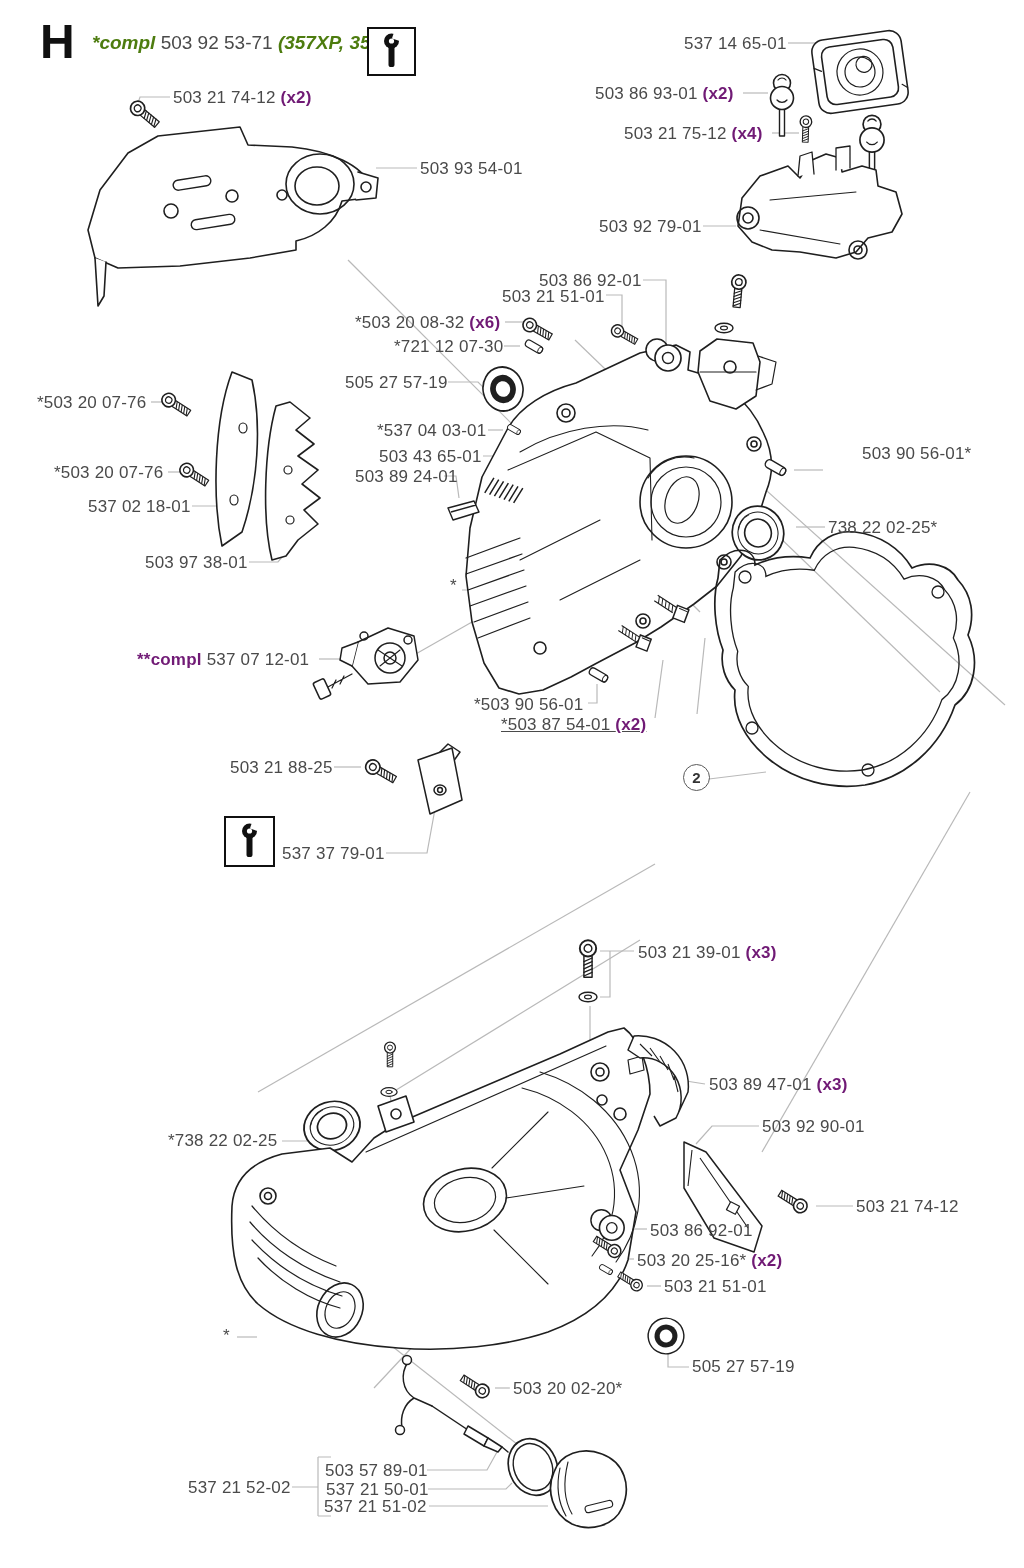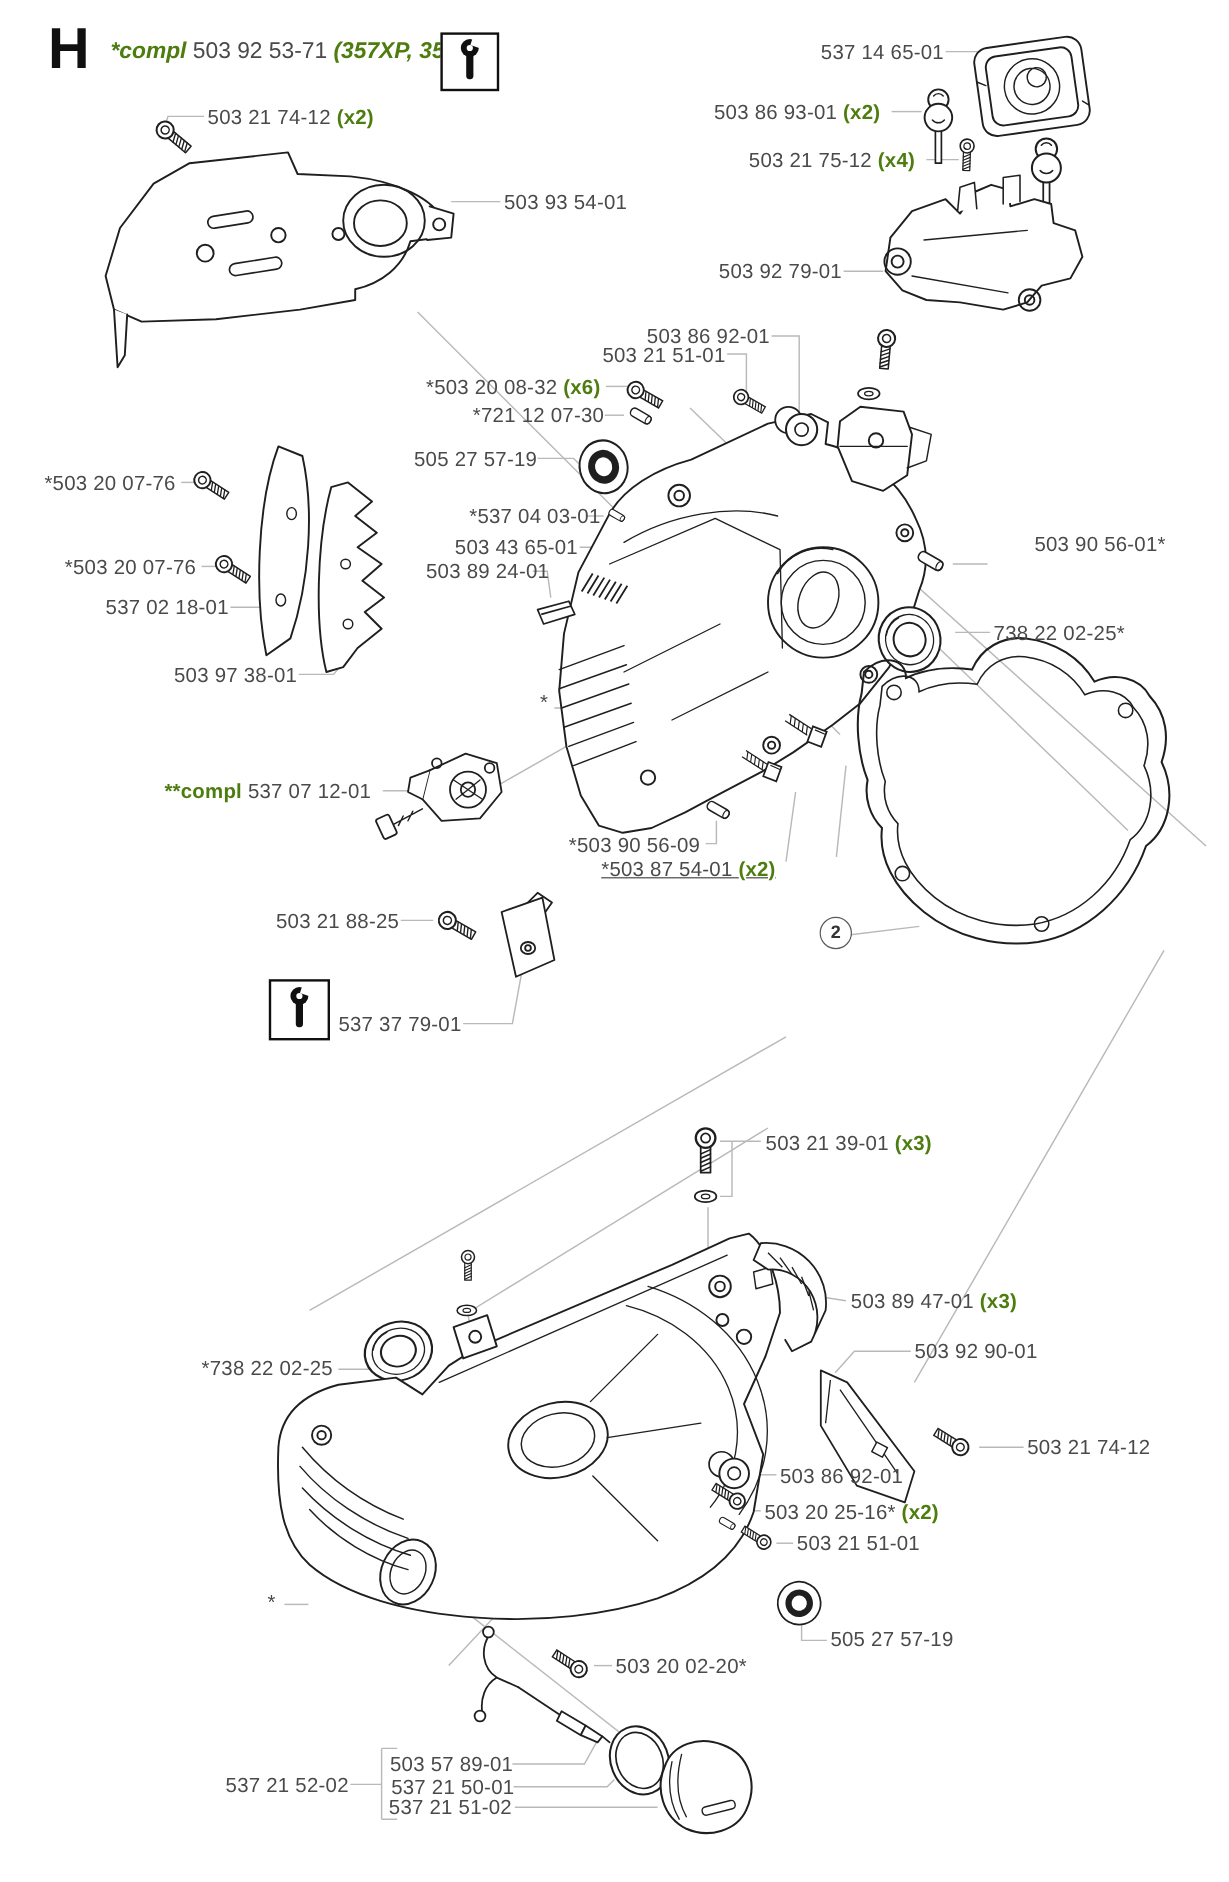--- a/index.html
+++ b/index.html
@@ -7,7 +7,7 @@
         font-family:"Liberation Sans",sans-serif;}
   .art{position:absolute;left:0;top:0;}
   .callout{position:absolute;white-space:nowrap;font-size:17px;color:#4a4a4a;letter-spacing:.2px;}
-  .callout b{color:#4d7c0f;font-weight:700;}
+  .callout b{color:#701a75;font-weight:700;}
   .section-letter{position:absolute;left:40px;top:18px;font-size:48px;font-weight:700;color:#101010;line-height:1;}
   .assembly-line{position:absolute;left:92px;top:32px;font-size:19px;color:#4a4a4a;white-space:nowrap;}
   .assembly-line b{color:#4d7c0f;font-weight:700;font-style:italic;}

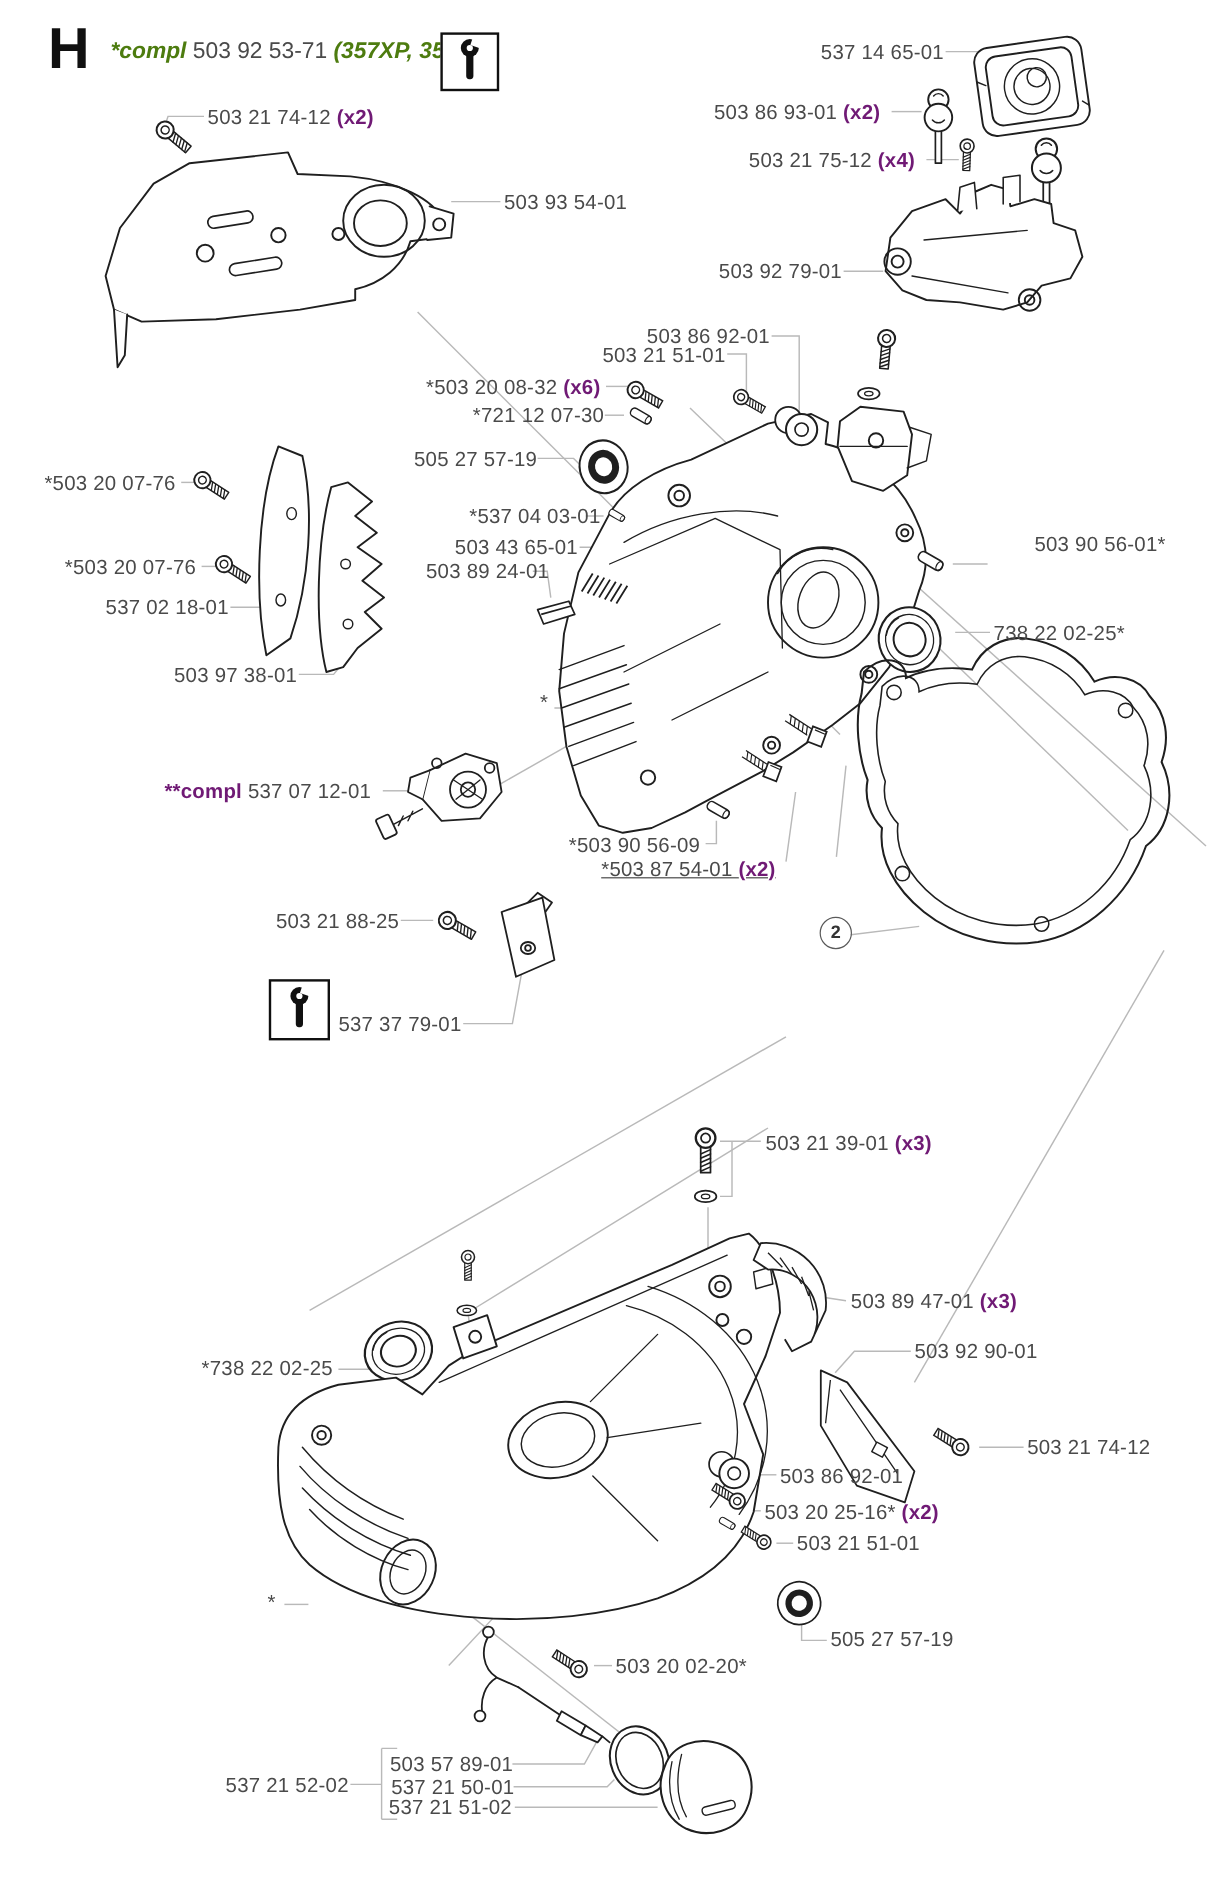--- a/index.html
+++ b/index.html
@@ -350,7 +350,7 @@
       <div class="callout" style="left: 355px; top: 313px;"><span>*503 20 08-32 </span><b>(x6)</b></div>
       <div class="callout" style="left: 394px; top: 337px;"><span>*721 12 07-30</span></div>
       <div class="callout" style="left: 345px; top: 373px;"><span>505 27 57-19</span></div>
-      <div class="callout" style="left: 377px; top: 421px; margin-left: 14px;"><span>*537 04 03-01</span></div>
+      <div class="callout" style="left: 377px; top: 421px;"><span>*537 04 03-01</span></div>
       <div class="callout" style="left: 379px; top: 447px;"><span>503 43 65-01</span></div>
       <div class="callout" style="left: 340px; top: 467px; margin-left: 15px;"><span>503 89 24-01</span></div>
       <div class="callout" style="left: 37px; top: 393px;"><span>*503 20 07-76</span></div>

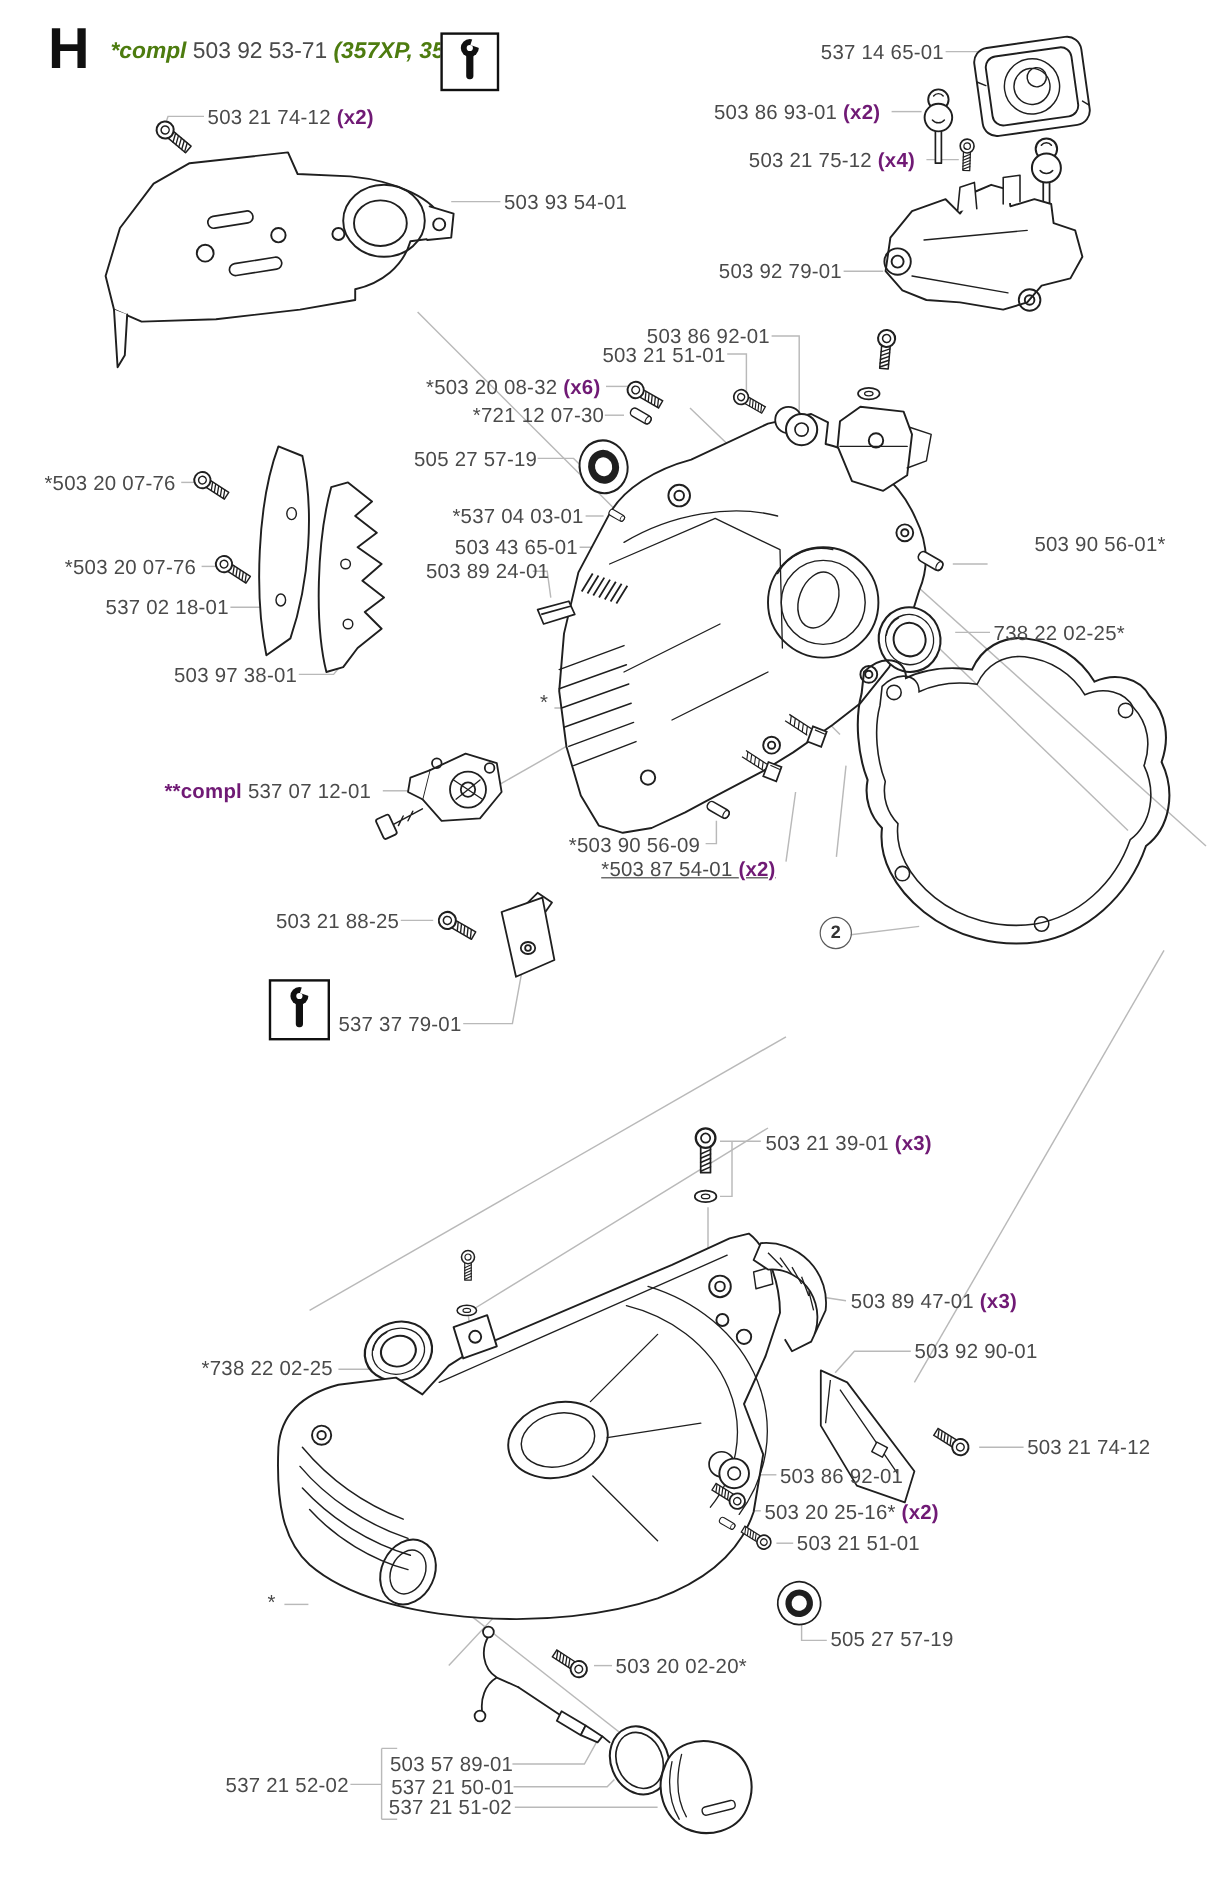--- a/index.html
+++ b/index.html
@@ -360,7 +360,7 @@
       <div class="callout" style="left: 826px; top: 444px; margin-left: 36px;"><span>503 90 56-01*</span></div>
       <div class="callout" style="left: 828px; top: 518px;"><span>738 22 02-25*</span></div>
       <div class="callout" style="left: 137px; top: 650px;"><b>**compl </b><span>537 07 12-01</span></div>
-      <div class="callout" style="left: 474px; top: 695px;"><span>*503 90 56-09</span></div>
+      <div class="callout" style="left: 474px; top: 695px;"><span>*503 90 56-01</span></div>
       <div class="callout" style="left: 501px; top: 715px; text-decoration: underline;"><span>*503 87 54-01 </span><b>(x2)</b></div>
       <div class="callout" style="left: 230px; top: 758px;"><span>503 21 88-25</span></div>
       <div class="callout" style="left: 282px; top: 844px;"><span>537 37 79-01</span></div>

